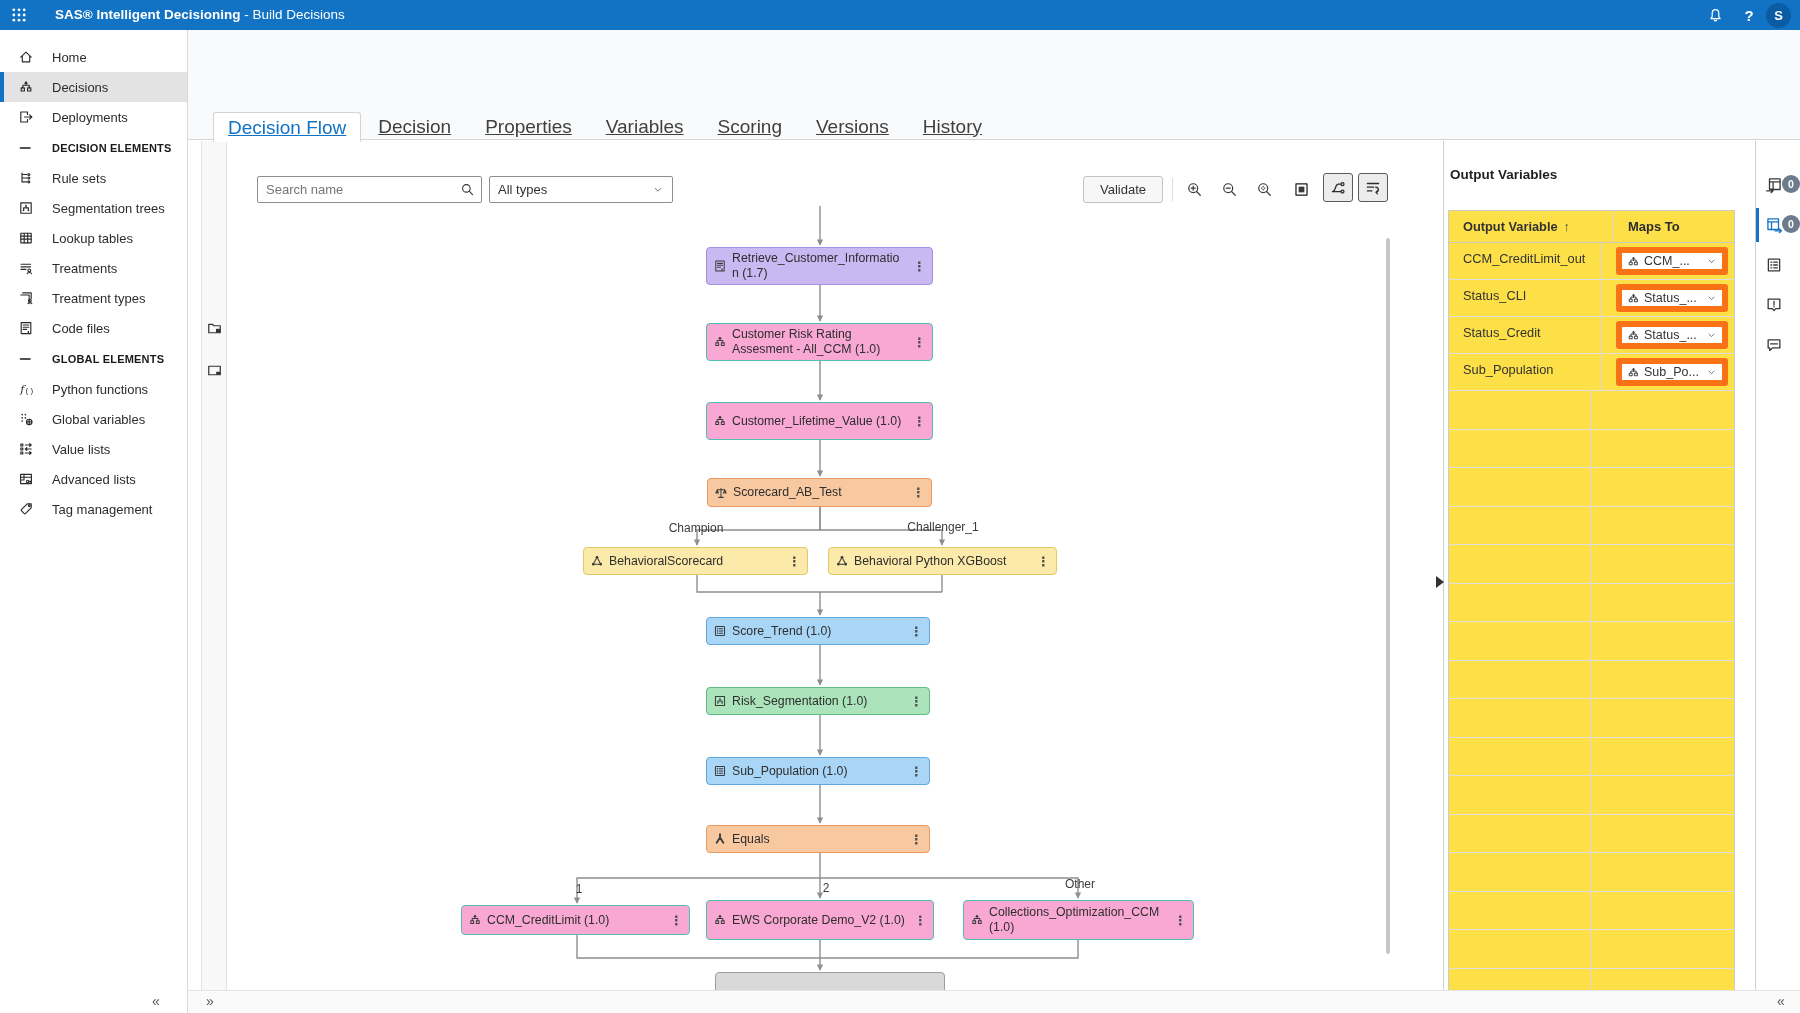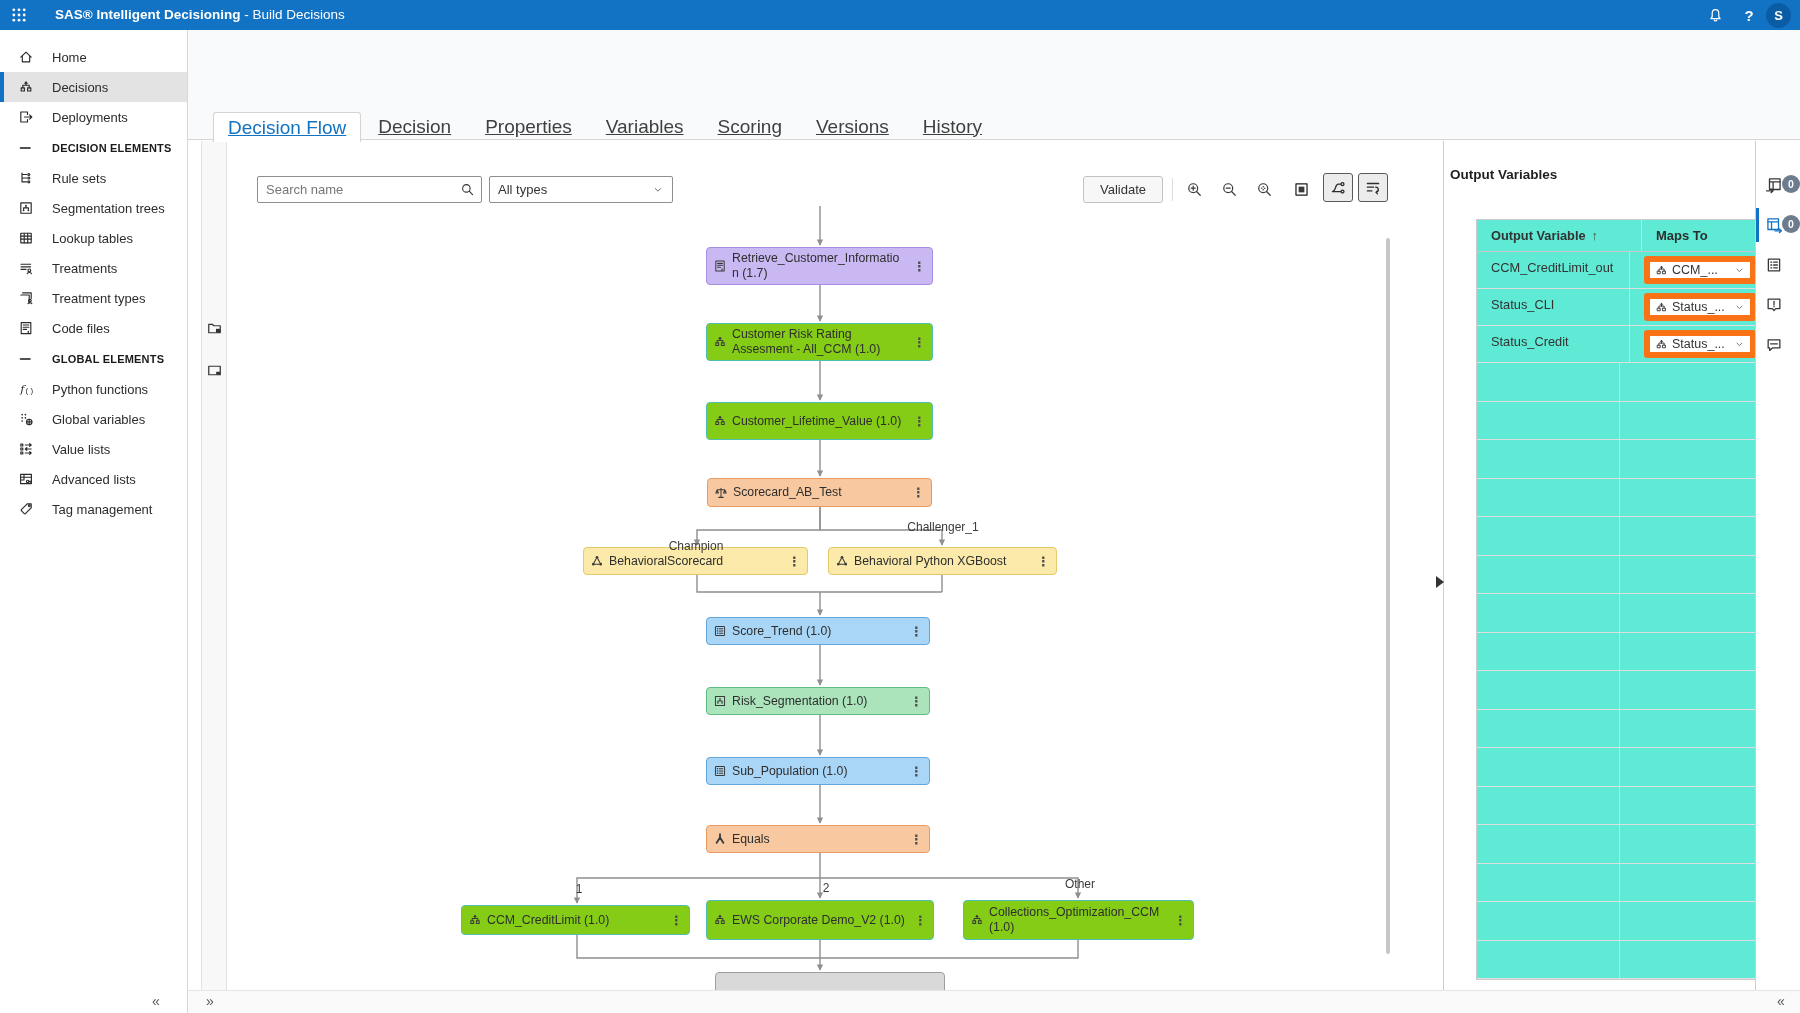--- a/index.html
+++ b/index.html
@@ -67,7 +67,7 @@
   
   .panel{left:1443px;top:141px;width:312px;height:849px;background:#fff;border-left:1px solid #cfcfcf;z-index:8;overflow:hidden;}
   .paneltitle{position:absolute;left:6px;top:26px;font-size:13.5px;font-weight:bold;color:#1f1f1f;}
-  .ptable{position:absolute;left:4px;top:78px;width:285px;border:1px solid #cccccc;background:#5eead4;margin-left:28px;}
+  .ptable{position:absolute;left:4px;top:69px;width:285px;border:1px solid #cccccc;background:#fde047;}
   .prow{display:flex;border-bottom:1px solid #dedede;align-items:stretch;}
   .phead{font-weight:bold;font-size:13px;border-bottom:1px solid #c9c9c9;}
   .pc1{width:142px;padding:8px 8px 8px 14px;font-size:12.8px;color:#333;border-right:1px solid #d8d8d8;overflow-wrap:anywhere;display:flex;align-items:flex-start;gap:4px;}

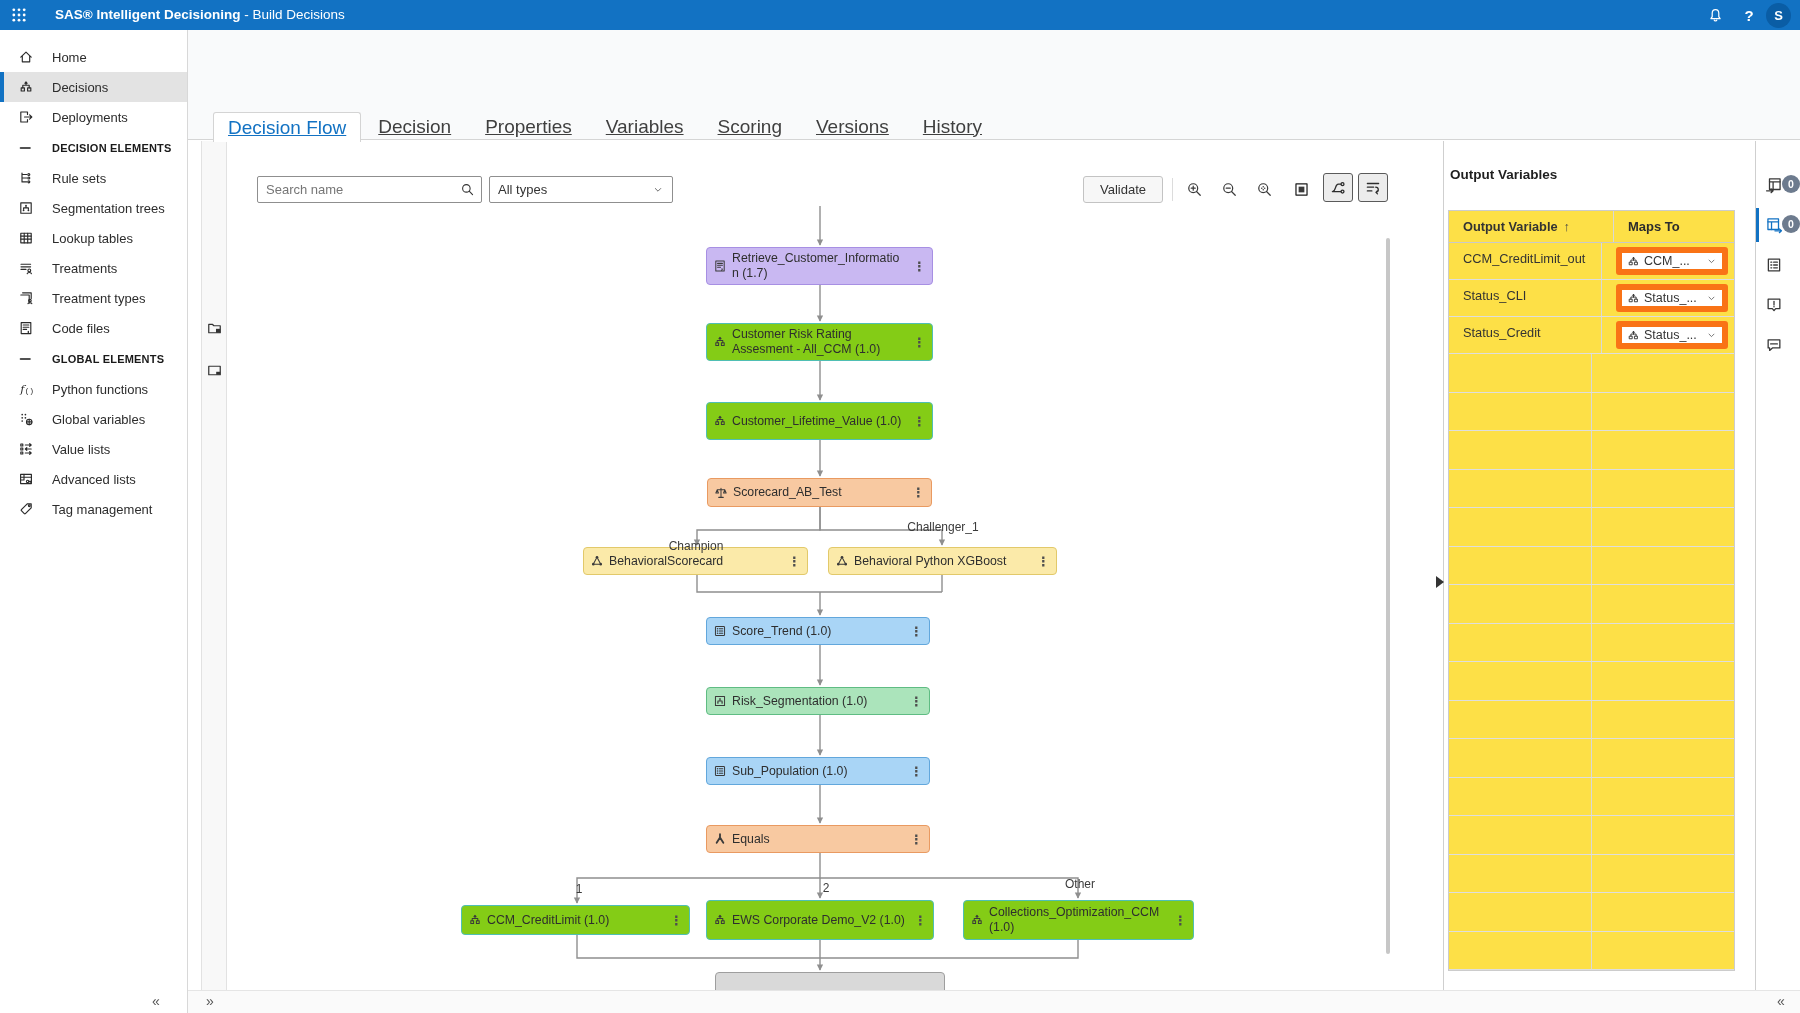--- a/index.html
+++ b/index.html
@@ -56,7 +56,7 @@
   .node .kebab{color:#4e4e4e;font-size:13px;font-weight:bold;padding:0 3px;cursor:pointer;}
   .node .nic{flex:0 0 auto;color:#3a3a3a;}
   .n-purple{background:#c9b8f2;border-color:#a78fe3;}
-  .n-teal{background:#84cc16;border-color:#4fbfb4;}
+  .n-teal{background:#f9a8d4;border-color:#4fbfb4;}
   .n-orange{background:#f8c9a1;border-color:#e99a61;}
   .n-yellow{background:#fbeaa9;border-color:#e2c96a;}
   .n-blue{background:#a9d5f6;border-color:#62a7dc;}

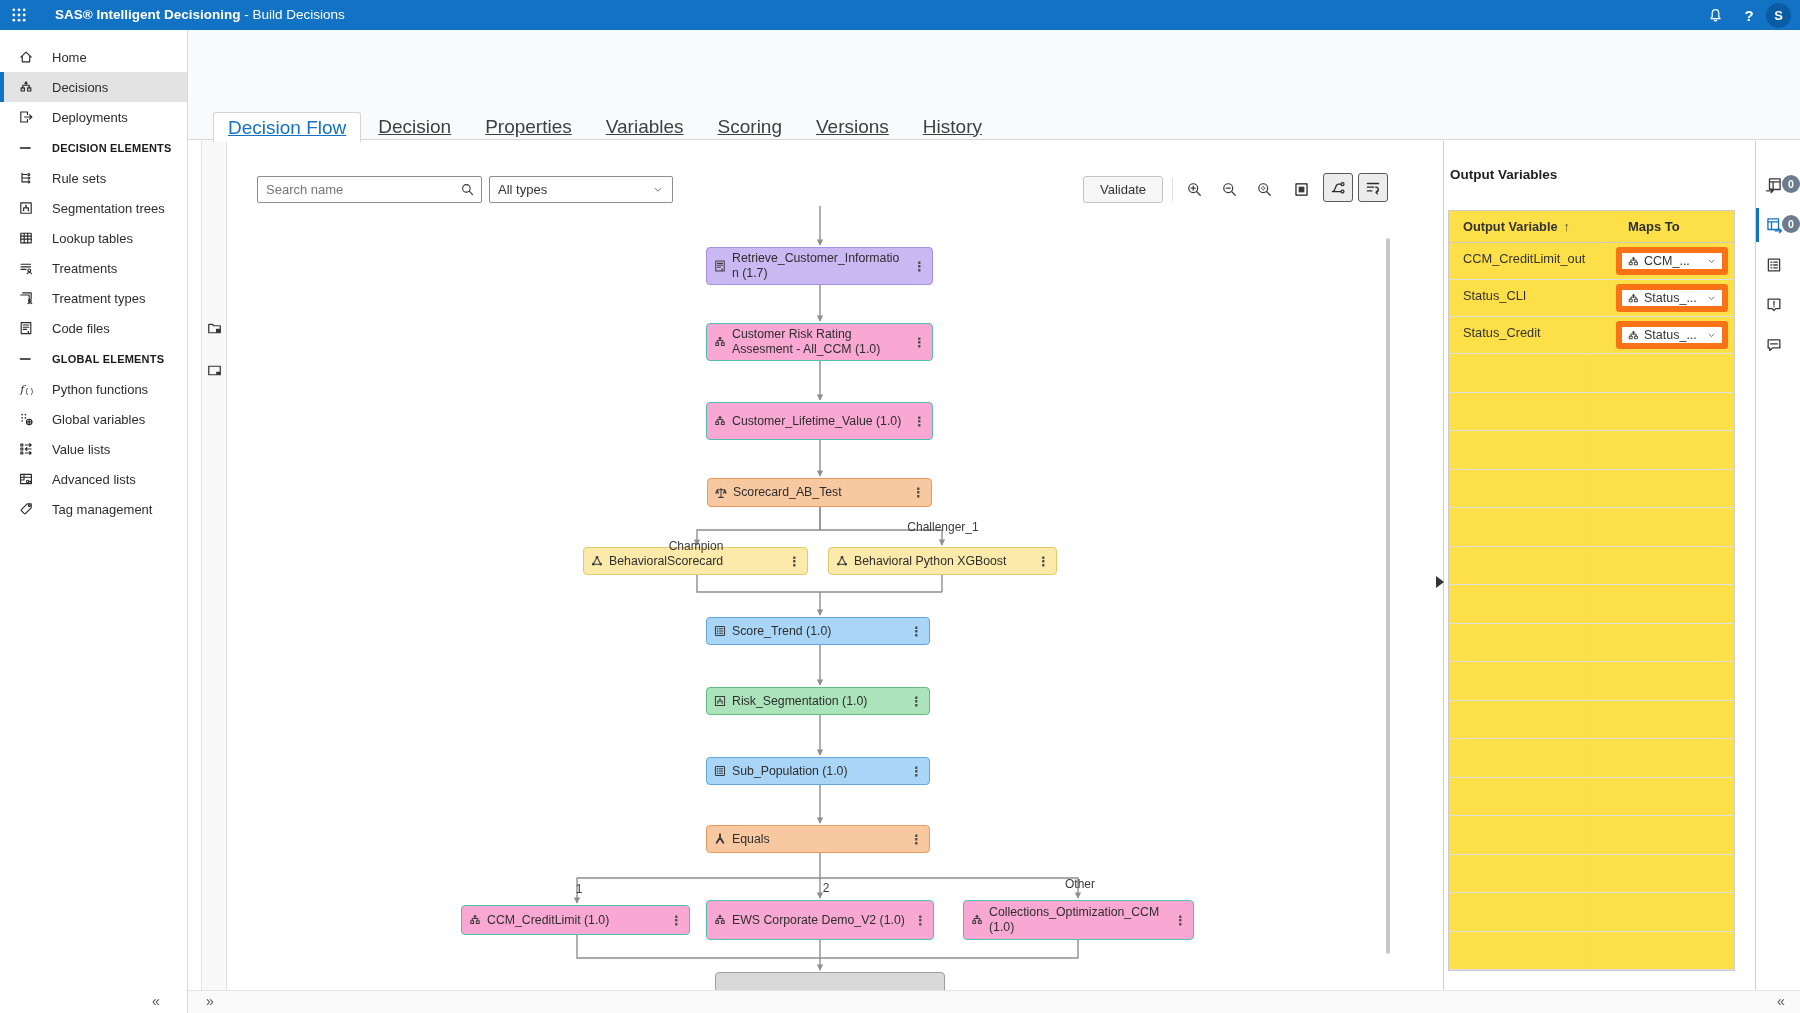--- a/index.html
+++ b/index.html
@@ -637,6 +637,22 @@
               </div>
             </div>
           </div>
+          <div class="prow">
+            <div class="pc1">Sub_Population</div>
+            <div class="pc2">
+              <div class="dd">
+                <svg class="ic" width="13" height="13" viewBox="0 0 16 16" fill="none" stroke="#333" stroke-width="1.15" stroke-linecap="round" stroke-linejoin="round">
+                  <path d="M8 3 V6.2 M8 6.2 H4.8 V8.8 M8 6.2 H11.2 V8.8 M6.8 4.2 L8 2.7 L9.2 4.2"></path>
+                  <rect x="3.2" y="8.8" width="3.2" height="3.2"></rect>
+                  <rect x="9.6" y="8.8" width="3.2" height="3.2"></rect>
+                </svg>
+                <span class="ddlbl">Sub_Po...</span>
+                <svg class="ic" width="11" height="11" viewBox="0 0 16 16" fill="none" stroke="#555" stroke-width="1.15" stroke-linecap="round" stroke-linejoin="round">
+                  <path d="M4.4 6 L8 9.6 L11.6 6"></path>
+                </svg>
+              </div>
+            </div>
+          </div>
           <div class="prow" style="height: 37.5px;">
             <div class="pc1" style="padding:0;"></div>
             <div class="pc2"></div>

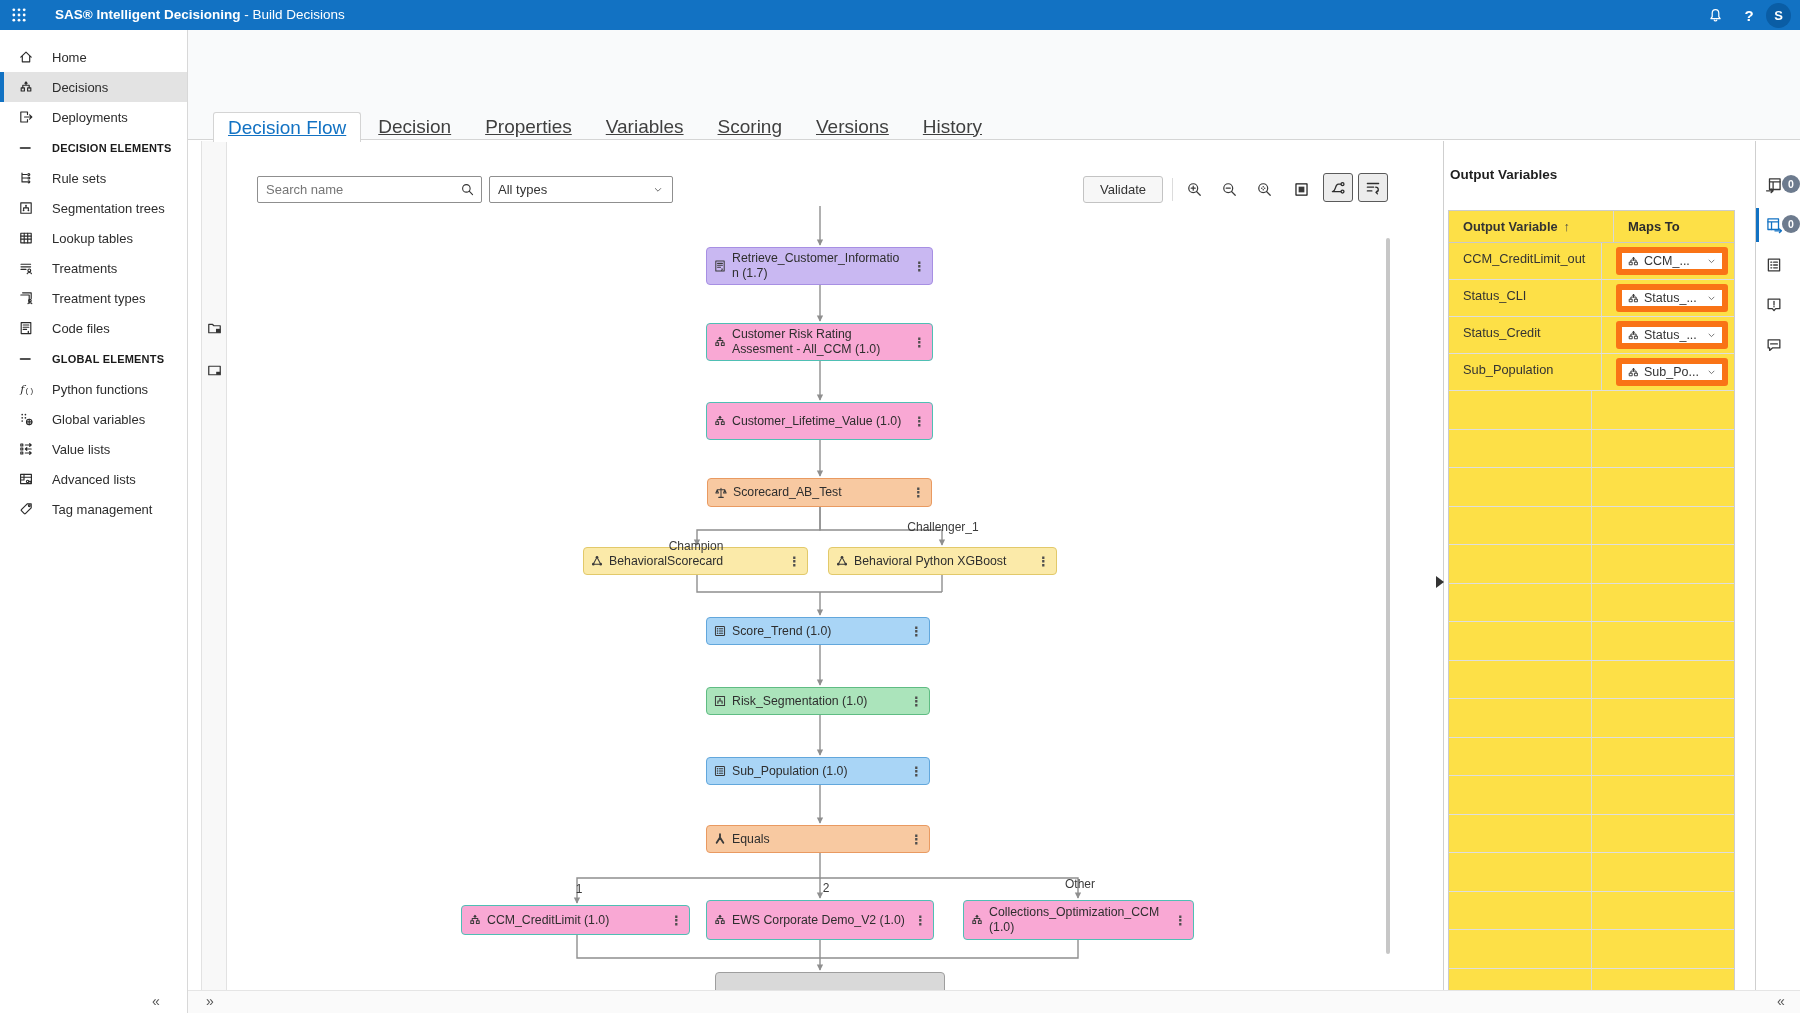--- a/index.html
+++ b/index.html
@@ -491,7 +491,7 @@
           <span class="kebab">⋮</span>
         </div>
         <div class="node n-gray" style="left: 527px; top: 831px; width: 230px; height: 22px;"></div>
-        <div class="blabel" style="left: 508px; top: 405px; text-align: right;">Champion</div>
+        <div class="blabel" style="left: 508px; top: 387px; text-align: right;">Champion</div>
         <div class="blabel" style="left: 755px; top: 386px;">Challenger_1</div>
         <div class="blabel" style="left: 391px; top: 748px;">1</div>
         <div class="blabel" style="left: 638px; top: 747px;">2</div>

